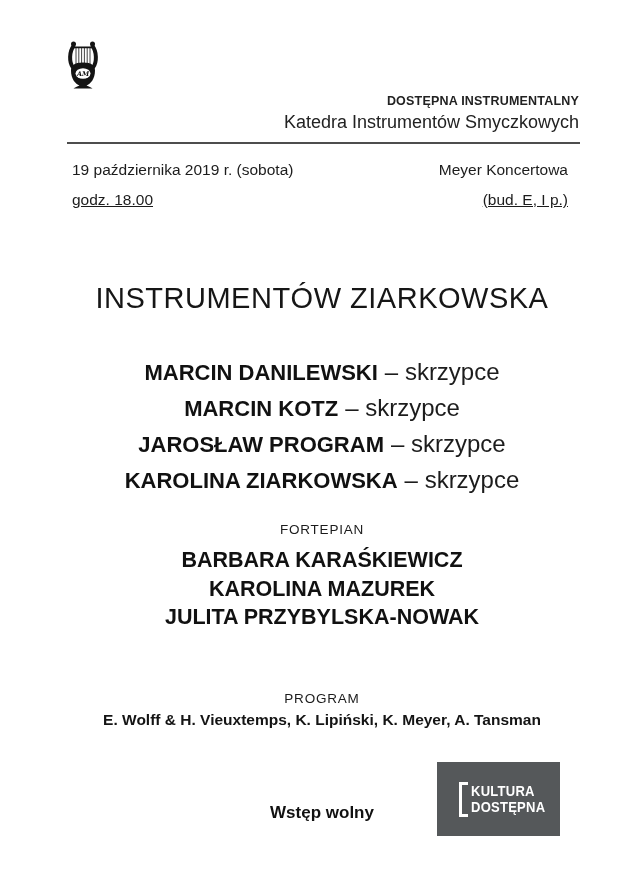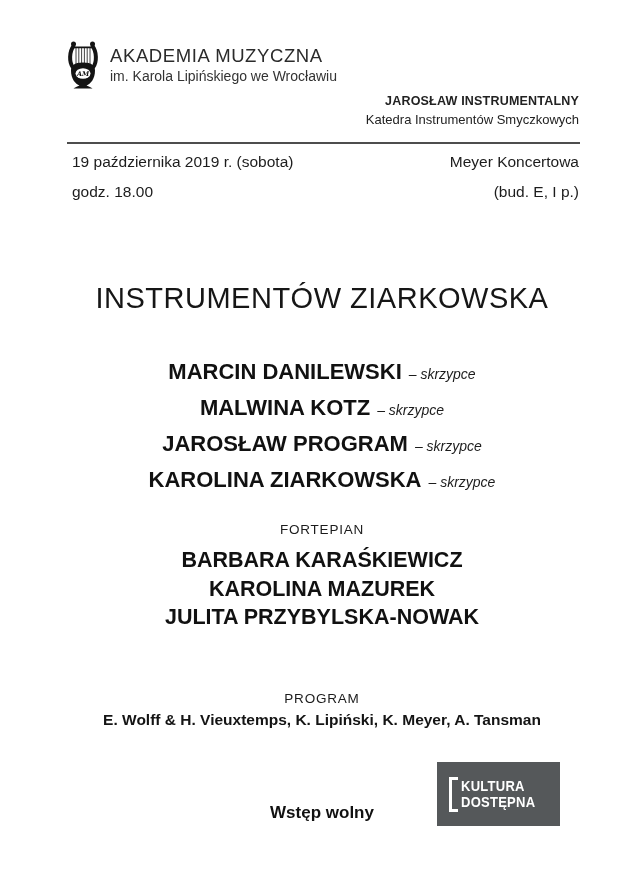--- a/index.html
+++ b/index.html
@@ -181,10 +181,6 @@
         <text x="32" y="71" text-anchor="middle" font-family="DejaVu Serif, serif" font-style="italic" font-weight="bold" font-size="13" fill="#141414">AM</text>
       </svg>
     </div>
-    <div class="brand-text">
-      <div class="brand-name">AKADEMIA MUZYCZNA</div>
-      <div class="brand-sub">im. Karola Lipińskiego we Wrocławiu</div>
-    </div>
   </header>
 
   <div class="dept">

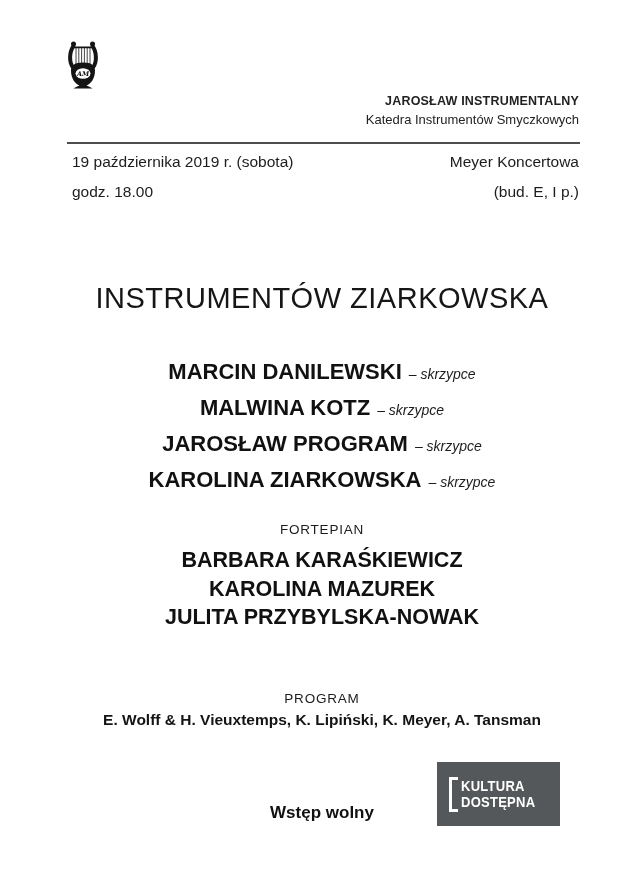--- a/index.html
+++ b/index.html
@@ -184,7 +184,7 @@
   </header>
 
   <div class="dept">
-    <div class="dept-line1">JAROSŁAW INSTRUMENTALNY</div>
+    <div class="dept-line1">DOSTĘPNA INSTRUMENTALNY</div>
     <div class="dept-line2">Katedra Instrumentów Smyczkowych</div>
   </div>
 

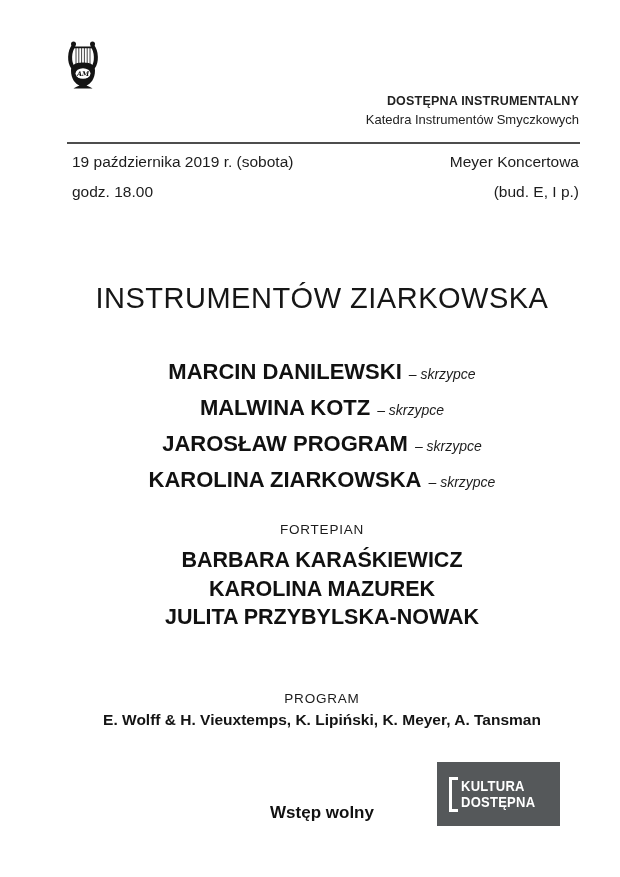--- a/index.html
+++ b/index.html
@@ -48,7 +48,7 @@
     text-align: right;
   }
   .dept-line1 { font-size: 12.5px; font-weight: 700; letter-spacing: 0.2px; color: #222; }
-  .dept-line2 { font-size: 13px; margin-top: 4px; color: #222; }
+  .dept-line2 { font-size: 18px; margin-top: 4px; color: #222; }
 
   
   .rule {

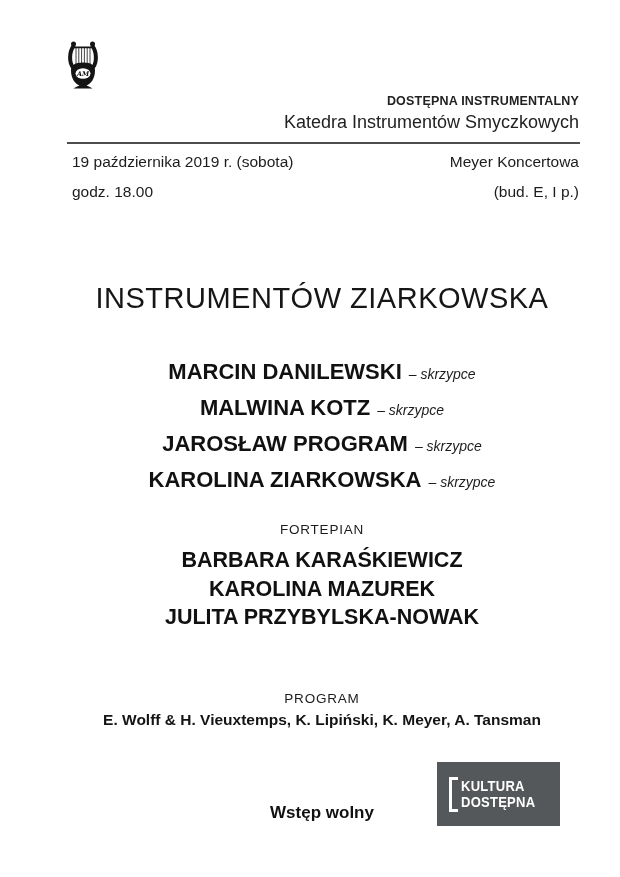--- a/index.html
+++ b/index.html
@@ -66,11 +66,12 @@
   .row {
     position: absolute;
     left: 72px;
-    right: 41px;
+    right: 52px;
     display: flex;
     justify-content: space-between;
     font-size: 15.5px;
     color: #1c1c1c;
+    margin-top: 8px;
   }
   .row1 { top: 153px; }
   .row2 { top: 183px; }

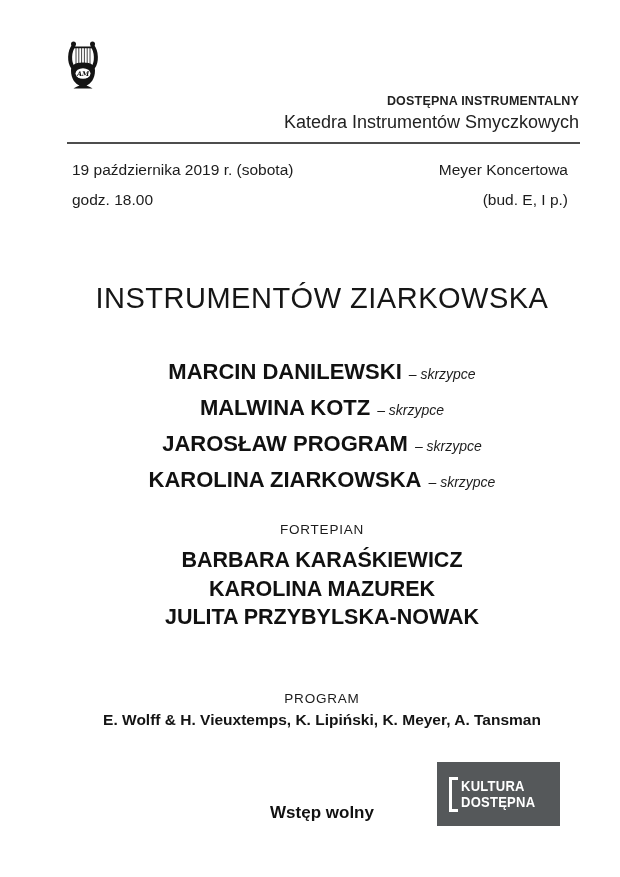--- a/index.html
+++ b/index.html
@@ -74,7 +74,7 @@
     margin-top: 8px;
   }
   .row1 { top: 153px; }
-  .row2 { top: 183px; }
+  .row2 { top: 183px; text-decoration: underline; }
 
   
   .centered {

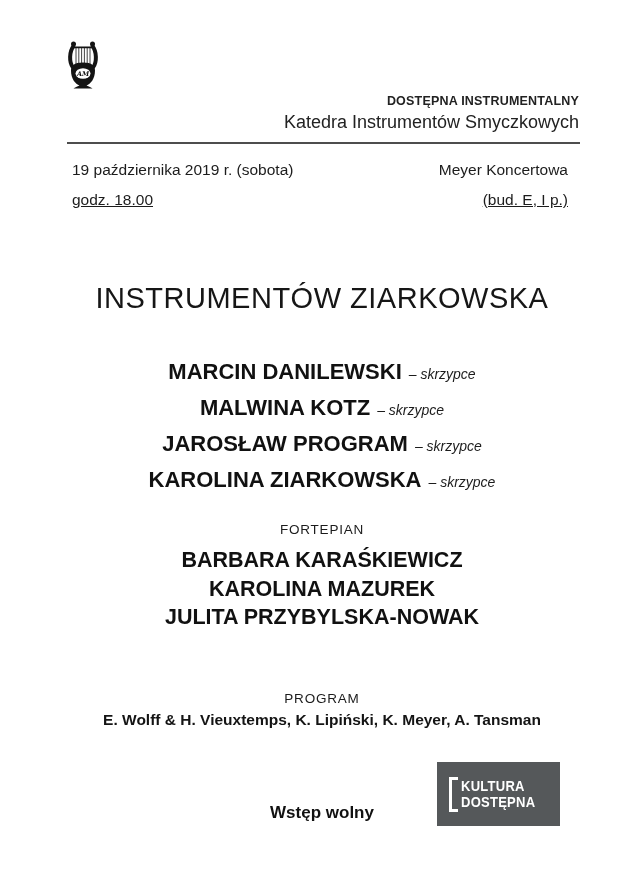--- a/index.html
+++ b/index.html
@@ -98,7 +98,7 @@
   .performers { top: 355px; }
   .performer { line-height: 33px; white-space: nowrap; }
   .p-name { font-size: 22px; font-weight: 700; color: #111; }
-  .p-instr { font-size: 14px; color: #1c1c1c; margin-left: 7px; font-style: italic; }
+  .p-instr { font-size: 24px; color: #1c1c1c; margin-left: 7px; }
 
   .piano-block { top: 522px; }
   .section-heading {

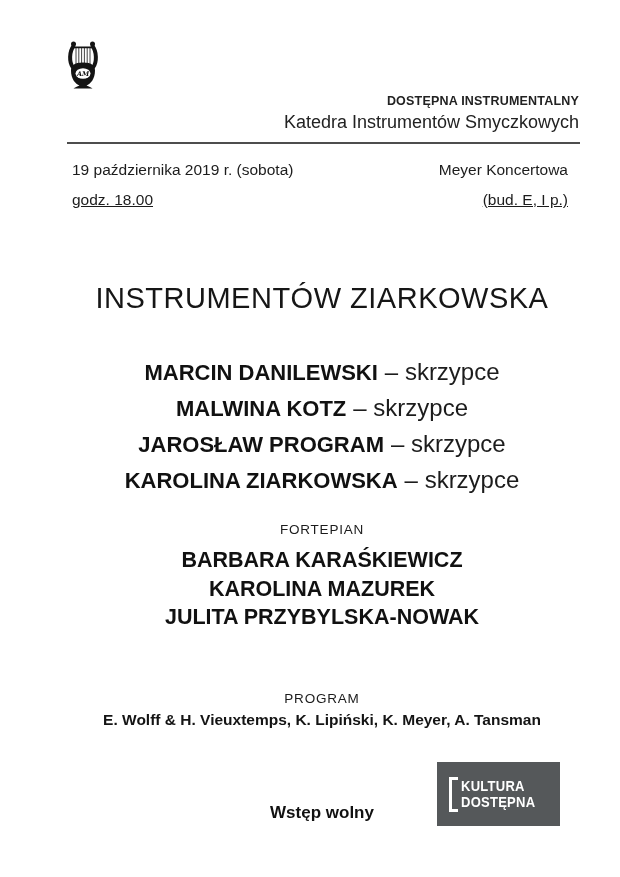--- a/index.html
+++ b/index.html
@@ -210,7 +210,7 @@
       <span class="p-name">MARCIN DANILEWSKI</span><span class="p-instr">– skrzypce</span>
     </div>
     <div class="performer">
-      <span class="p-name">MALWINA KOTZ</span><span class="p-instr">– skrzypce</span>
+      <span class="p-name">MARCIN KOTZ</span><span class="p-instr">– skrzypce</span>
     </div>
     <div class="performer">
       <span class="p-name">JAROSŁAW PROGRAM</span><span class="p-instr">– skrzypce</span>

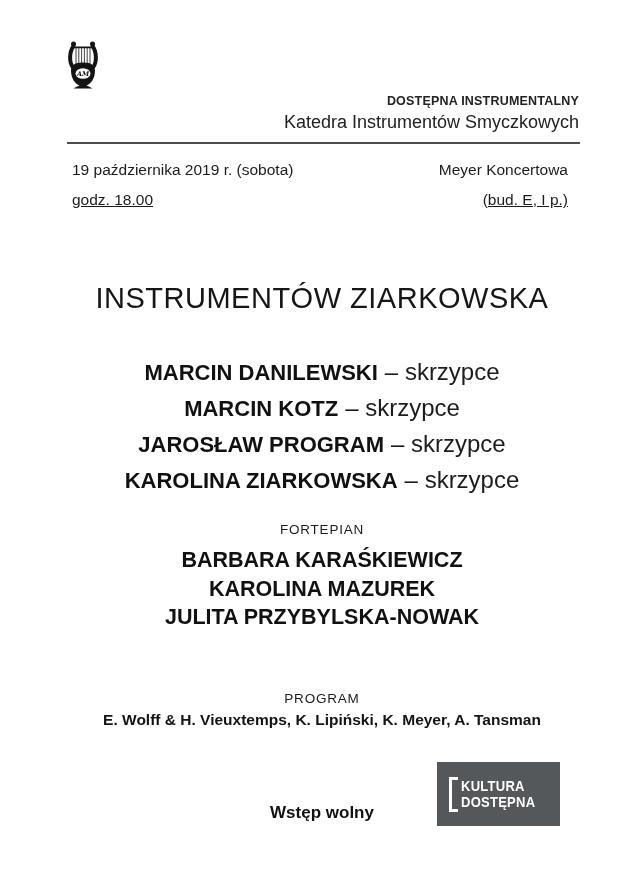--- a/index.html
+++ b/index.html
@@ -119,12 +119,13 @@
     left: 437px;
     top: 762px;
     width: 123px;
-    height: 64px;
+    height: 74px;
     background: #55585a;
     display: flex;
     align-items: center;
     padding-left: 12px;
     box-sizing: border-box;
+    justify-content: flex-end;
   }
   .bracket {
     width: 9px;

